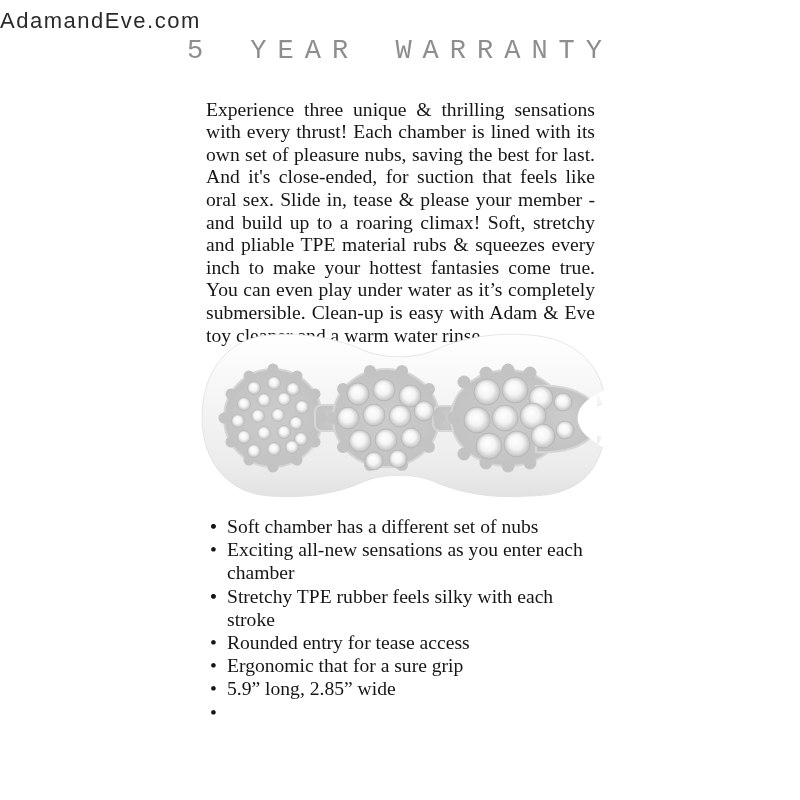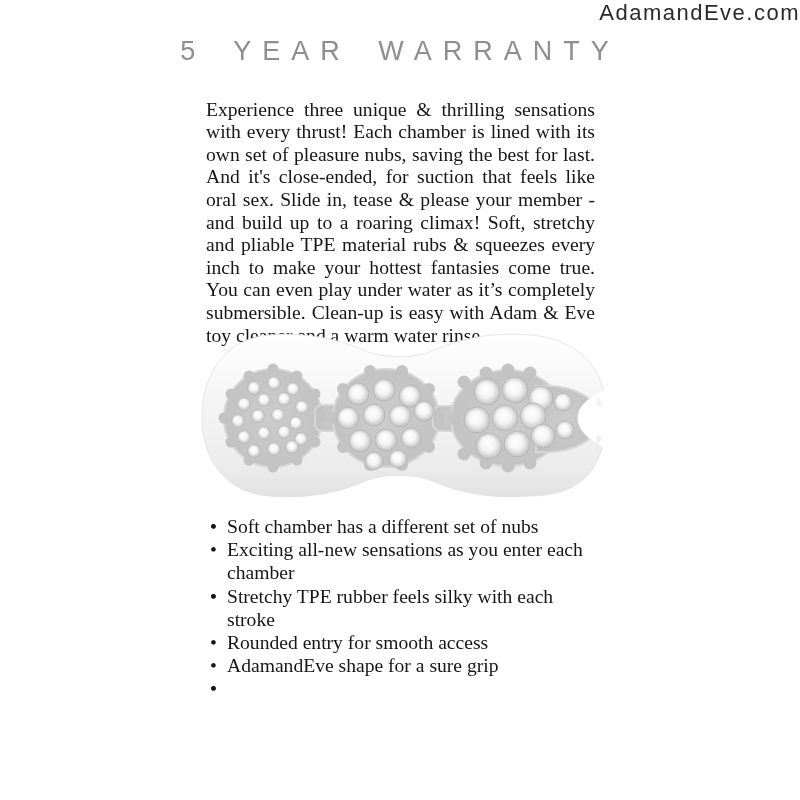--- a/index.html
+++ b/index.html
@@ -14,8 +14,8 @@
 
   .site-header {
     position: absolute;
-    top: 0; left: 0; right: 0;
-    text-align: right;
+    top: 8px; left: 0; right: 0;
+    text-align: left;
     font-family: "Liberation Sans", sans-serif;
     font-size: 22px;
     font-weight: 400;

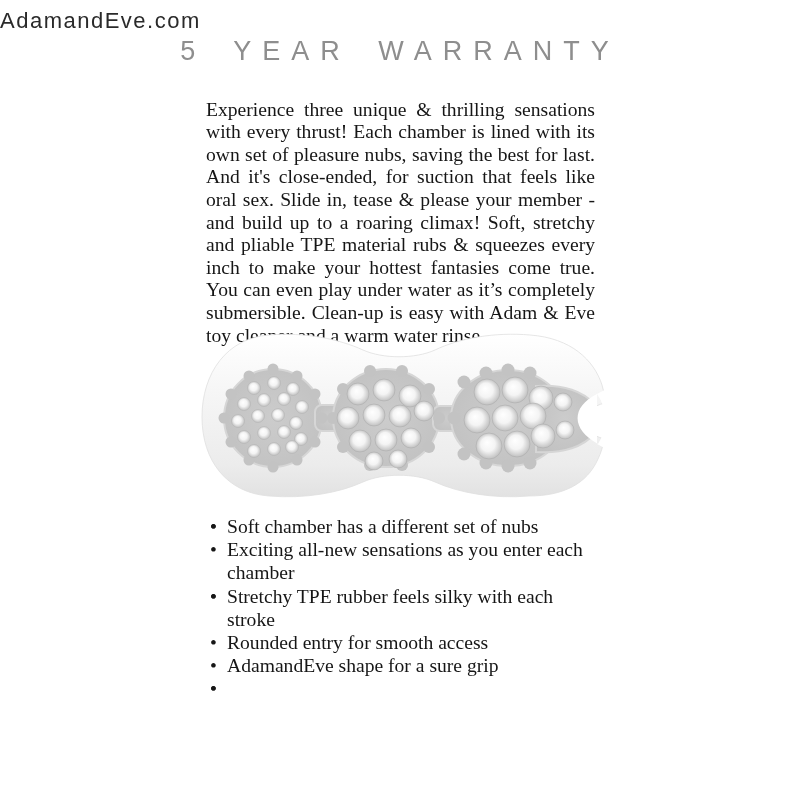--- a/index.html
+++ b/index.html
@@ -27,7 +27,7 @@
     position: absolute;
     top: 36px; left: 0; right: 0;
     text-align: center;
-    font-family: Liberation Sans, sans-serif;
+    font-family: Liberation Mono, monospace;
     font-size: 27px;
     color: #8e8e8e;
     letter-spacing: 11px;

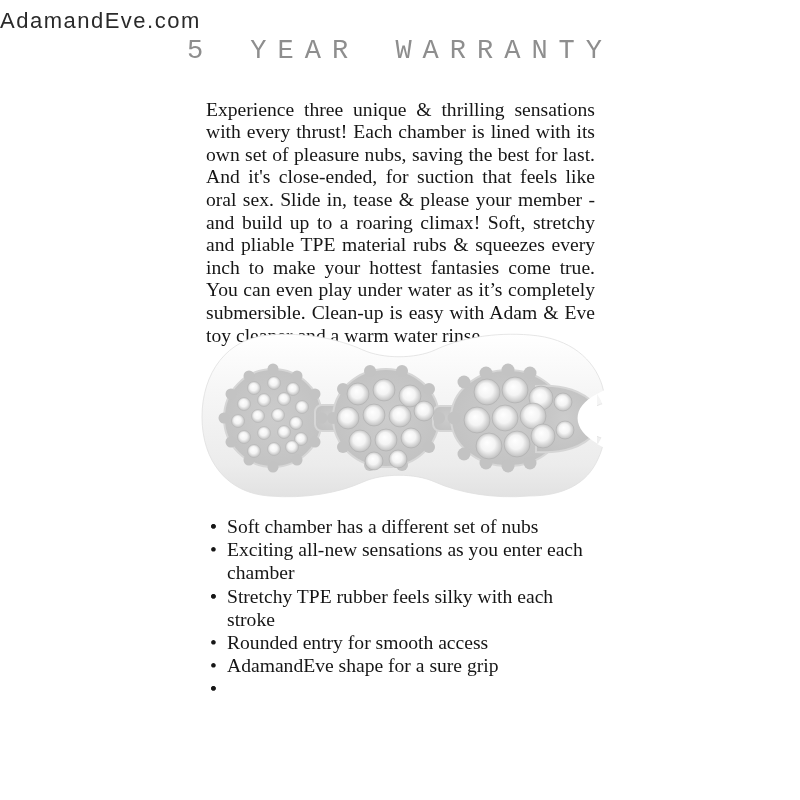--- a/index.html
+++ b/index.html
@@ -218,7 +218,7 @@
   <li><span class="bullet">•</span><span>Exciting all-new sensations as you enter each chamber</span></li>
   <li><span class="bullet">•</span></li>
   <li><span class="bullet">•</span><span>Stretchy TPE rubber feels silky with each stroke</span></li>
-  <li><span class="bullet">•</span><span>Rounded entry for smooth access</span></li>
+  <li><span class="bullet">•</span><span>Rounded entry for tease access</span></li>
   <li><span class="bullet">•</span><span>AdamandEve shape for a sure grip</span></li>
   <li><span class="bullet">•</span></li>
   <li><span class="bullet">•</span></li>

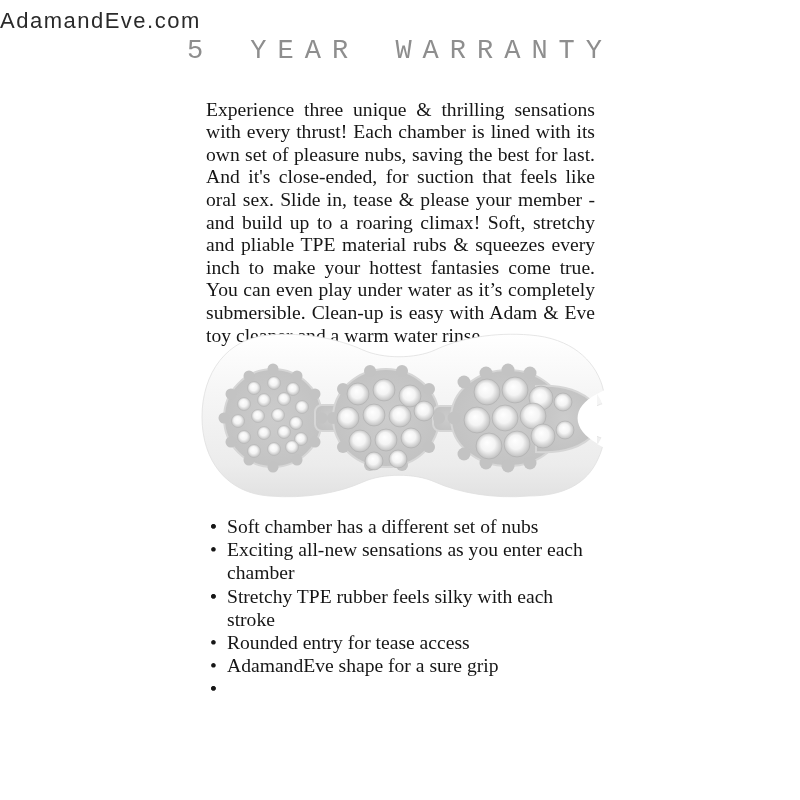--- a/index.html
+++ b/index.html
@@ -219,7 +219,7 @@
   <li><span class="bullet">•</span></li>
   <li><span class="bullet">•</span><span>Stretchy TPE rubber feels silky with each stroke</span></li>
   <li><span class="bullet">•</span><span>Rounded entry for tease access</span></li>
-  <li><span class="bullet">•</span><span>AdamandEve shape for a sure grip</span></li>
+  <li><span class="bullet">•</span><span>Ergonomic that for a sure grip</span></li>
   <li><span class="bullet">•</span></li>
   <li><span class="bullet">•</span></li>
 </ul>

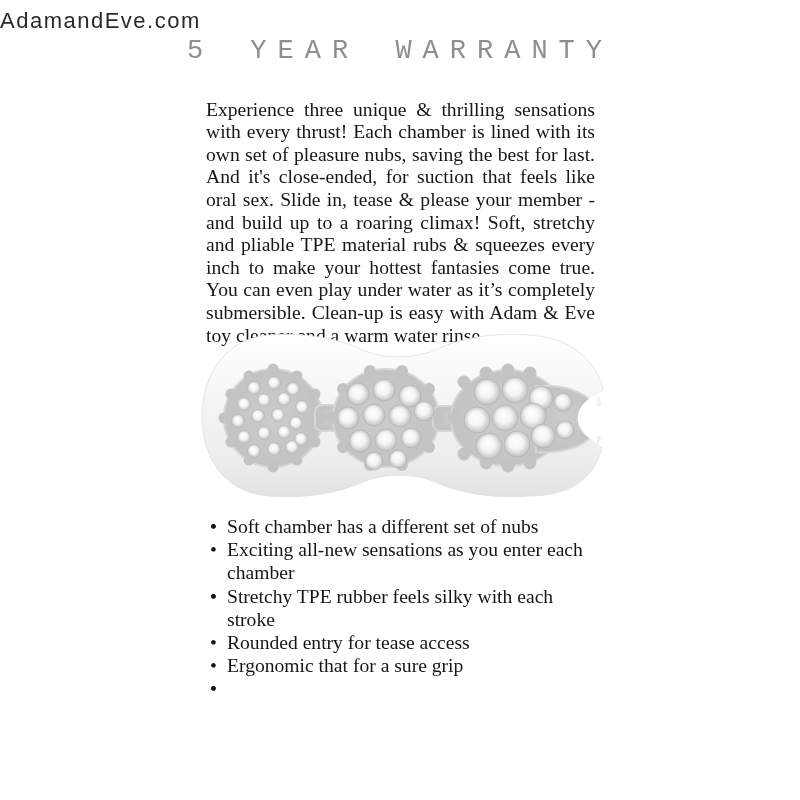--- a/index.html
+++ b/index.html
@@ -220,7 +220,7 @@
   <li><span class="bullet">•</span><span>Stretchy TPE rubber feels silky with each stroke</span></li>
   <li><span class="bullet">•</span><span>Rounded entry for tease access</span></li>
   <li><span class="bullet">•</span><span>Ergonomic that for a sure grip</span></li>
-  <li><span class="bullet">•</span></li>
+  <li><span class="bullet">•</span><span>5.9” long, 2.85” wide</span></li>
   <li><span class="bullet">•</span></li>
 </ul>
 

